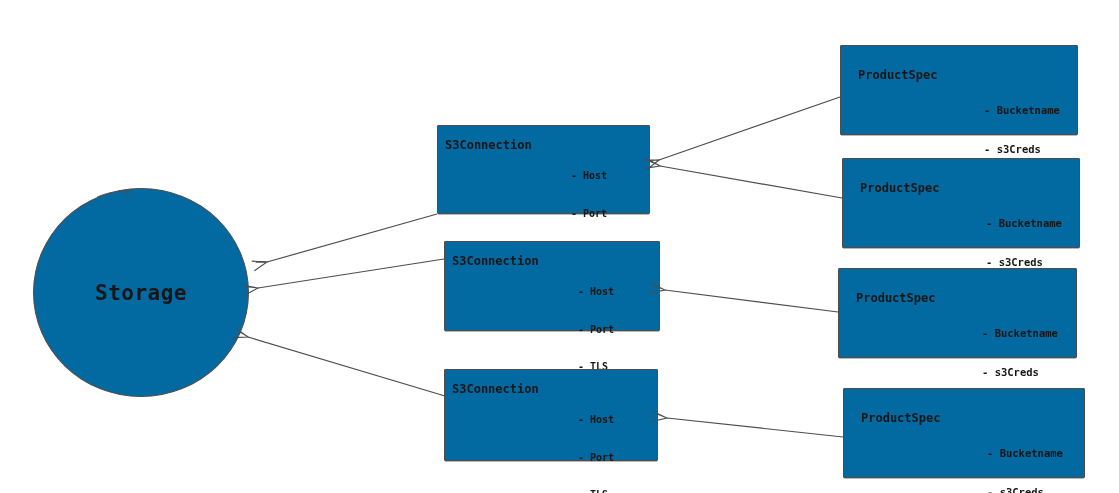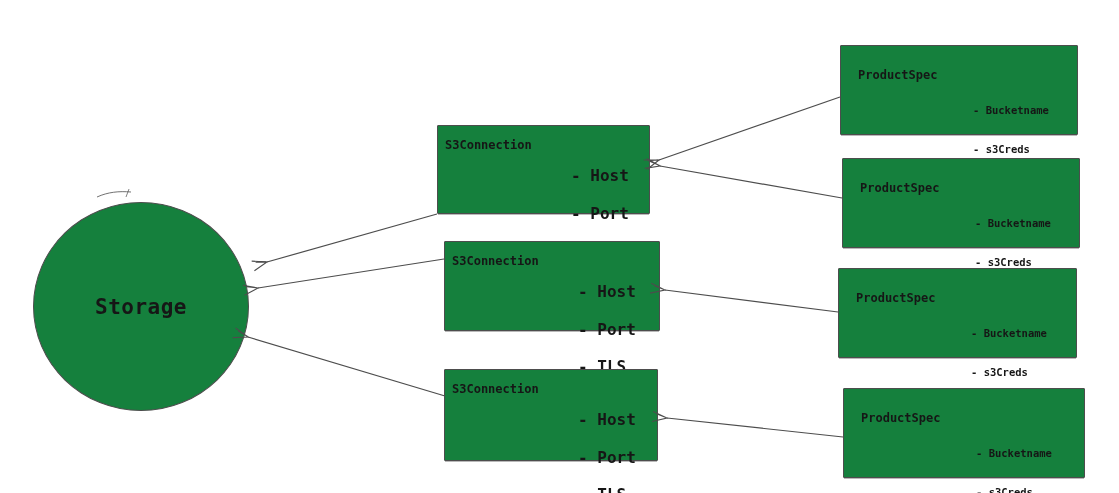--- a/index.html
+++ b/index.html
@@ -18,7 +18,7 @@
   }
   .node {
     position: absolute;
-    background: #15803d;
+    background: #0369a1;
     border: 1.4px solid #4d4d4d;
     box-sizing: border-box;
   }

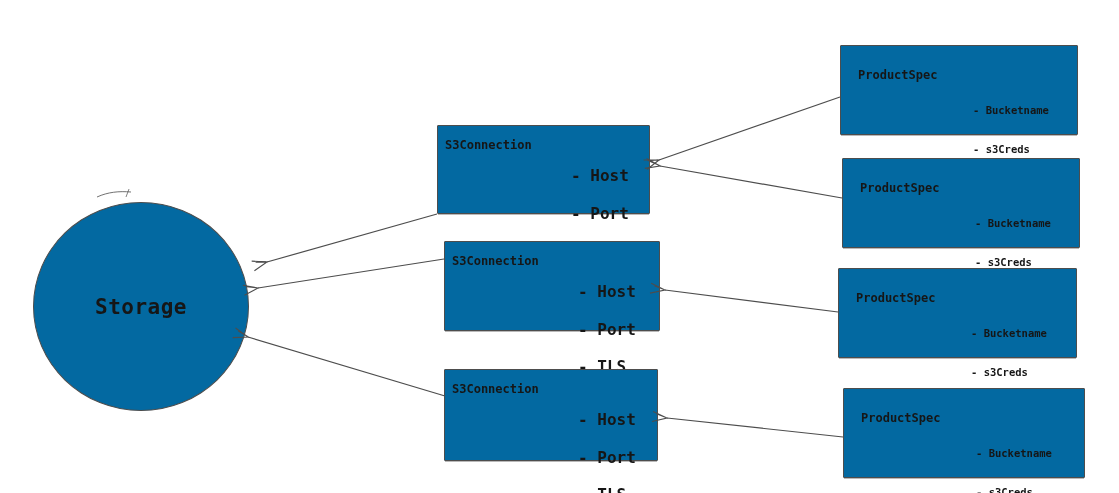--- a/index.html
+++ b/index.html
@@ -51,7 +51,7 @@
     white-space: pre;
   }
   .s3c .attr-list { left: 133px; top: 19px; font-size: 16px;   line-height: 12.5px; }
-  .ps  .attr-list { left: 132px; top: 32px; font-size: 10.5px; line-height: 13px; }
+  .ps  .attr-list { left: 143px; top: 32px; font-size: 10.5px; line-height: 13px; }
   .edges {
     position: absolute;
     left: 0;

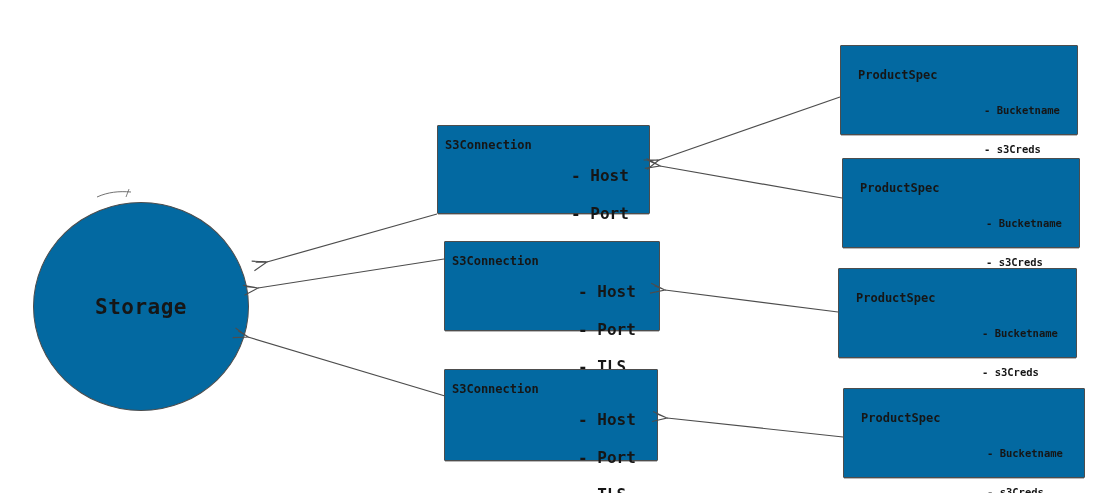--- a/index.html
+++ b/index.html
@@ -50,7 +50,7 @@
     font-weight: 700;
     white-space: pre;
   }
-  .s3c .attr-list { left: 133px; top: 19px; font-size: 16px;   line-height: 12.5px; }
+  .s3c .attr-list { left: 133px; top: 19px; font-size: 10px;   line-height: 12.5px; }
   .ps  .attr-list { left: 143px; top: 32px; font-size: 10.5px; line-height: 13px; }
   .edges {
     position: absolute;

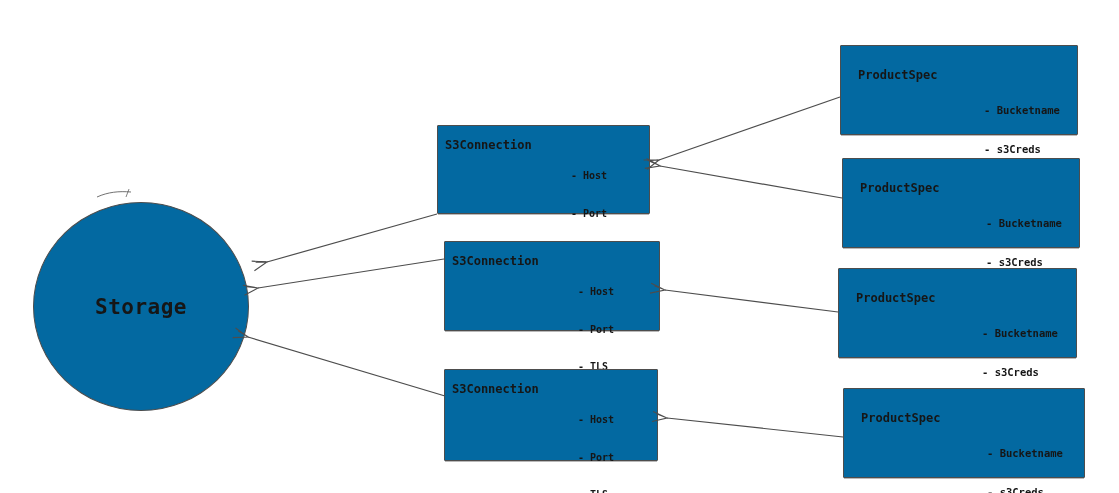--- a/index.html
+++ b/index.html
@@ -64,7 +64,7 @@
 
 <div class="canvas">
 
-  <div class="node ellipse" style="left:33px; top:202px; width:216px; height:209px;">
+  <div class="node ellipse" style="left:33px; top:188px; width:216px; height:209px;">
     <span class="storage-label">Storage</span>
   </div>
 

